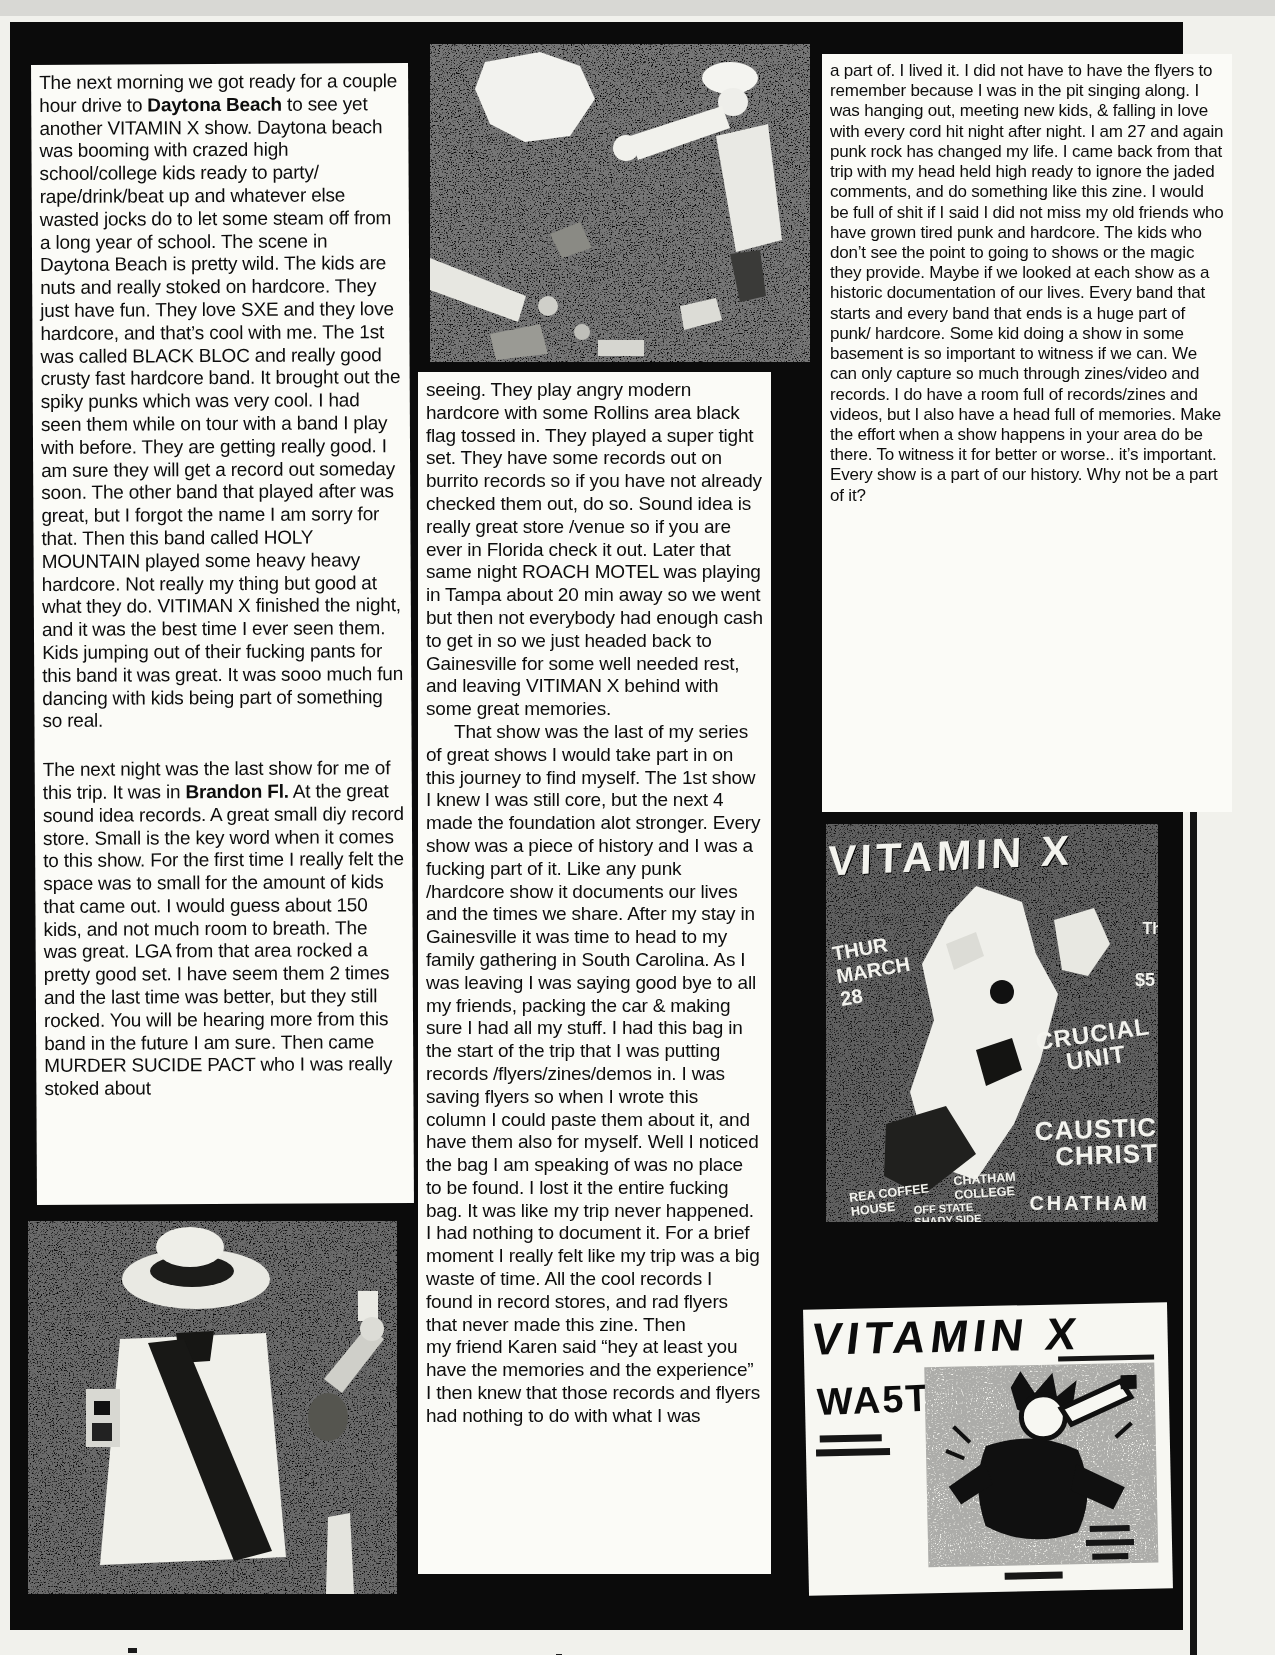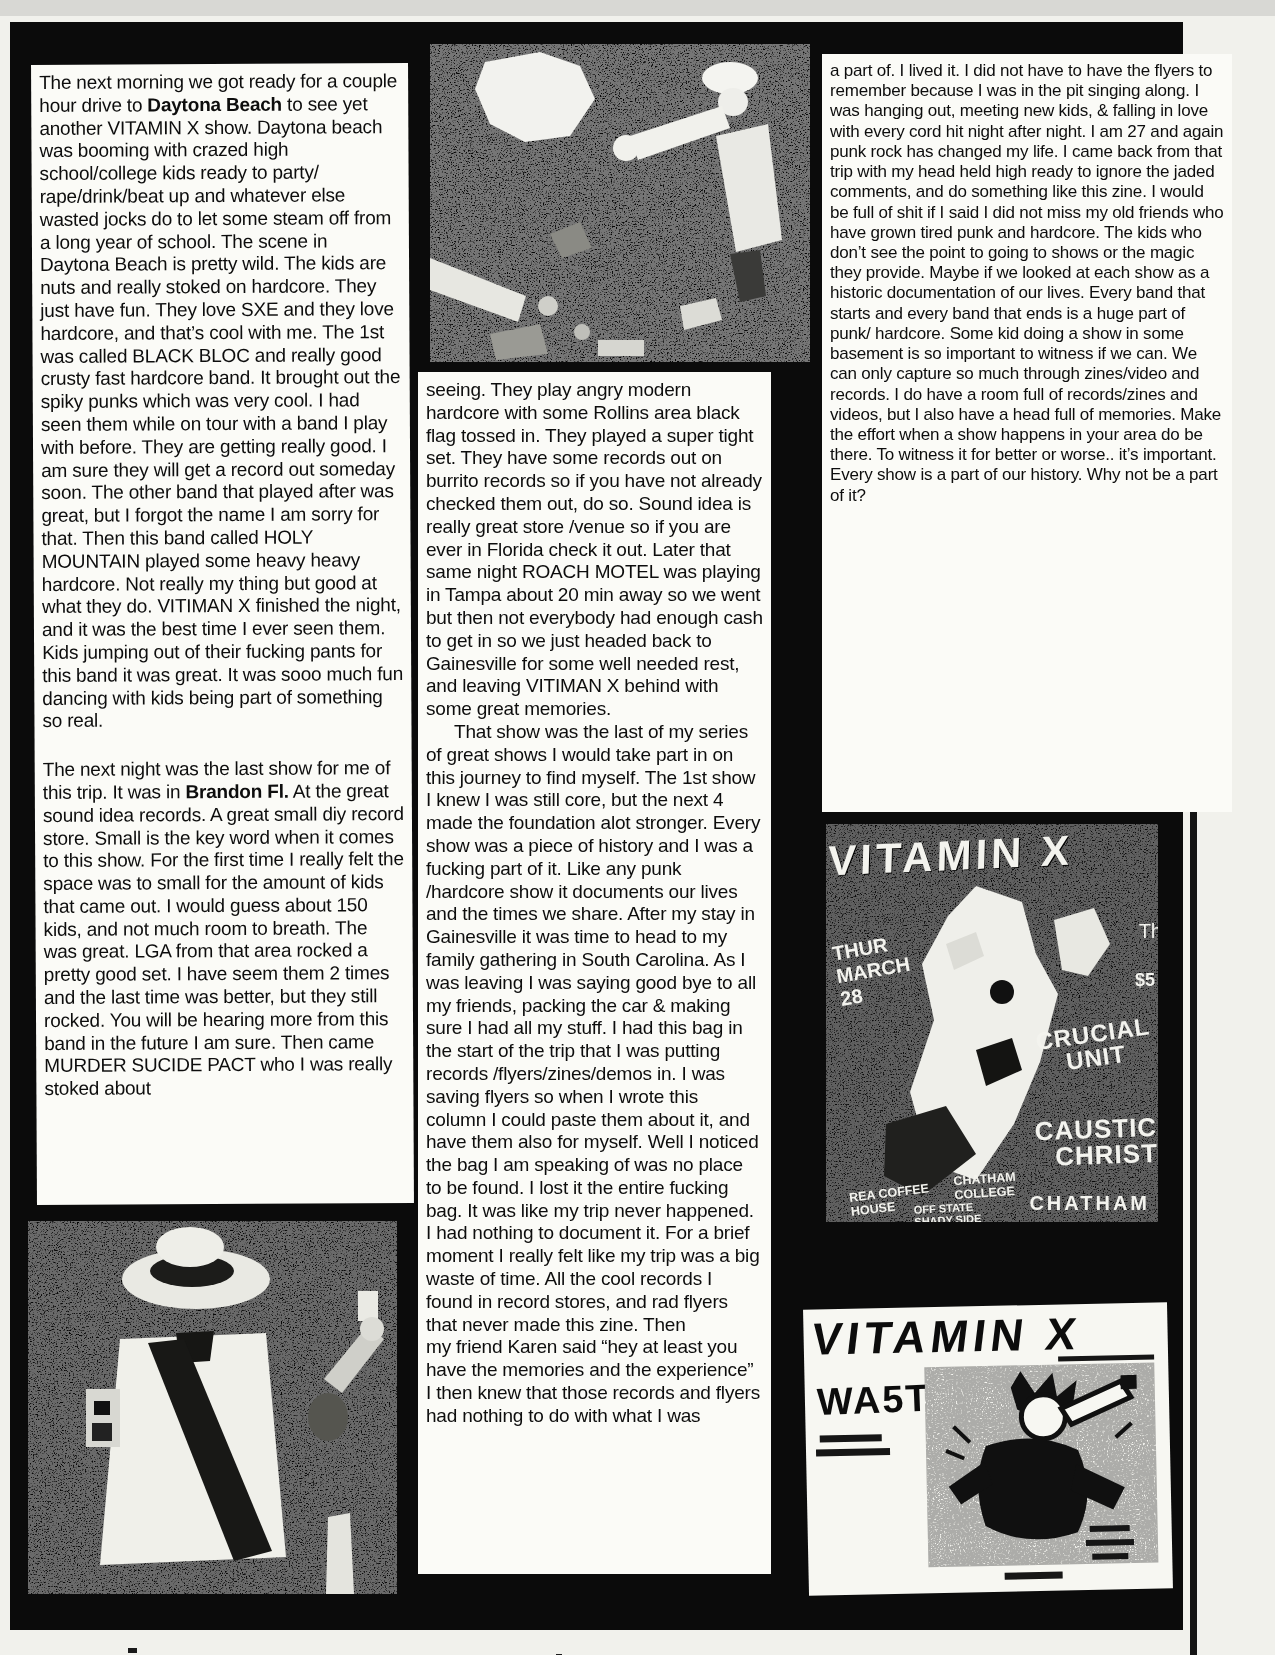--- a/index.html
+++ b/index.html
@@ -41,7 +41,7 @@
   }
   .fm-date{position:absolute;left:10px;top:112px;font-size:20px;font-weight:bold;
     white-space:pre-line;line-height:1.15;transform:rotate(-10deg);}
-  .fm-frag{position:absolute;right:-4px;top:96px;font-size:20px;font-weight:normal;}
+  .fm-frag{position:absolute;right:-4px;top:96px;font-size:16px;font-weight:bold;}
   .fm-price{position:absolute;right:3px;top:146px;font-size:18px;font-weight:bold;}
   .fm-band1{position:absolute;right:6px;top:198px;font-size:24px;font-weight:bold;
     white-space:pre-line;line-height:1.02;text-align:center;transform:rotate(-8deg);letter-spacing:1px;}

